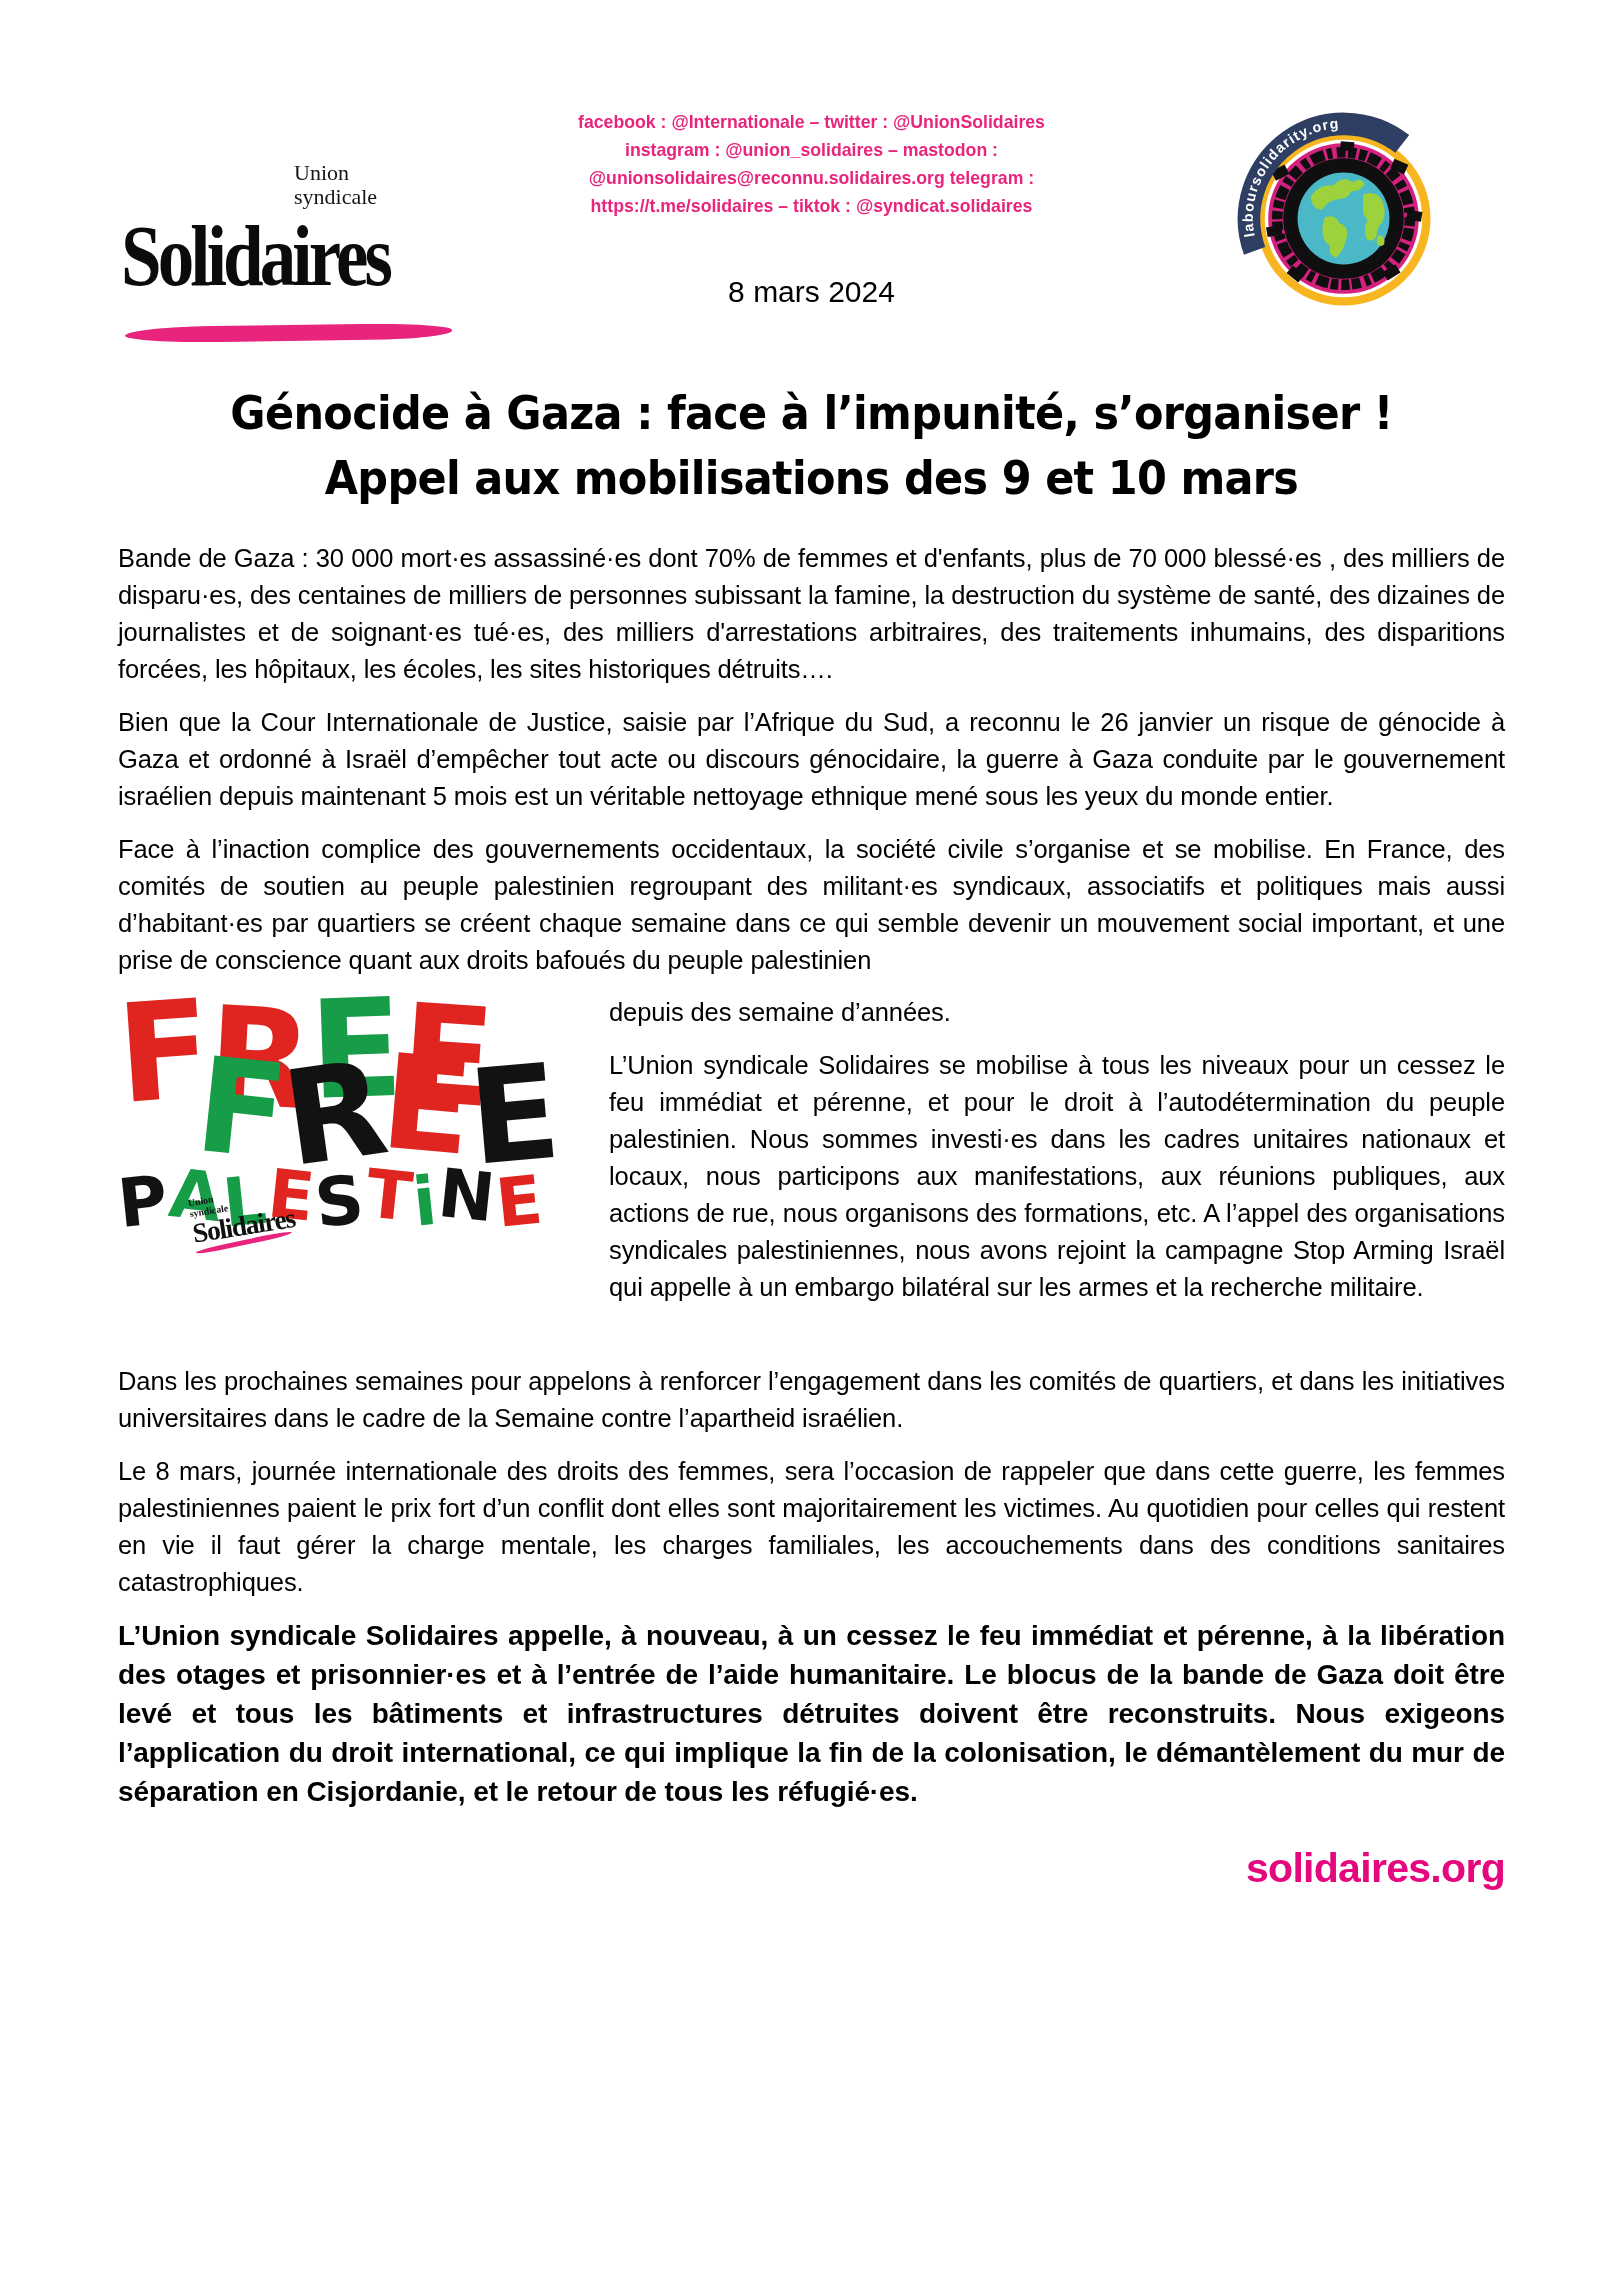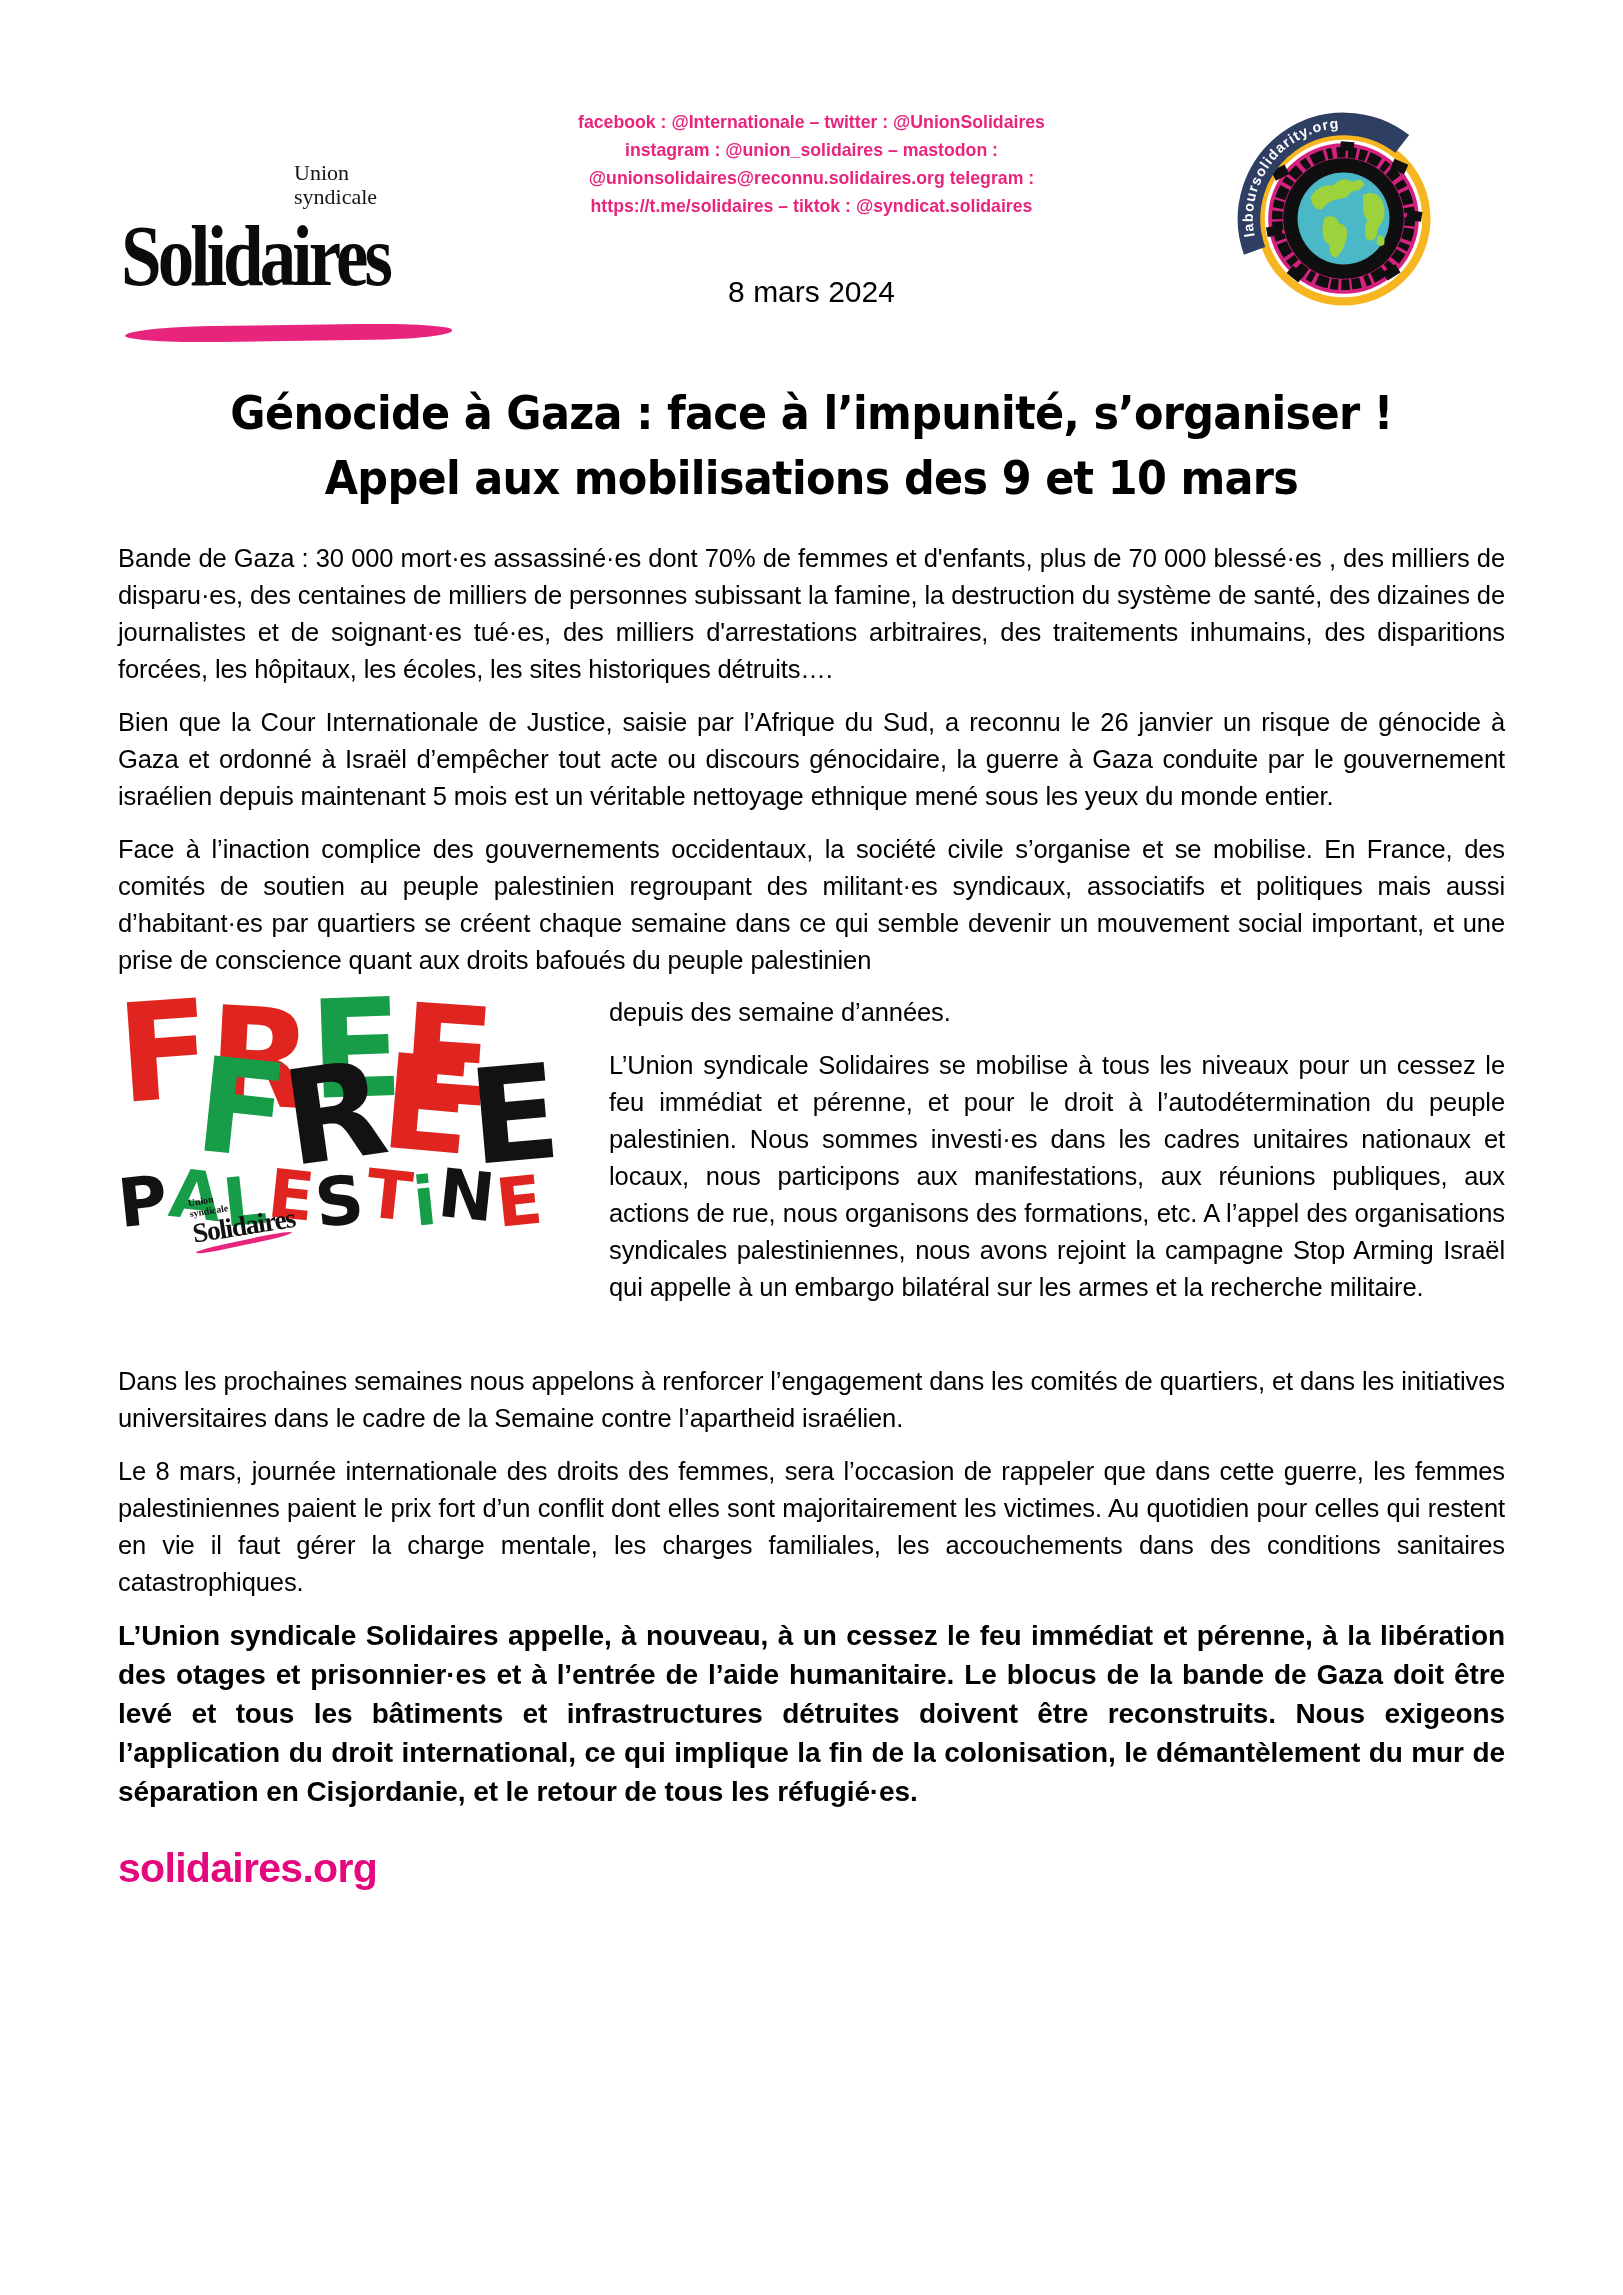--- a/index.html
+++ b/index.html
@@ -180,7 +180,7 @@
     </div>
   </div>
 
-  <p class="body">Dans les prochaines semaines nous appelons à renforcer l’engagement dans les comités de quartiers, et dans les initiatives universitaires dans le cadre de la Semaine contre l’apartheid israélien.</p>
+  <p class="body">Dans les prochaines semaines pour appelons à renforcer l’engagement dans les comités de quartiers, et dans les initiatives universitaires dans le cadre de la Semaine contre l’apartheid israélien.</p>
   <p class="body">Le 8 mars, journée internationale des droits des femmes, sera l’occasion de rappeler que dans cette guerre, les femmes palestiniennes paient le prix fort d’un conflit dont elles sont majoritairement les victimes. Au quotidien pour celles qui restent en vie il faut gérer la charge mentale, les charges familiales, les accouchements dans des conditions sanitaires catastrophiques.</p>
   <p class="appeal">L’Union syndicale Solidaires appelle, à nouveau, à un cessez le feu immédiat et pérenne, à  la libération des otages et prisonnier·es et à l’entrée de l’aide humanitaire. Le blocus de la bande de Gaza doit être levé et tous les bâtiments et infrastructures détruites doivent être reconstruits. Nous exigeons l’application du droit international, ce qui implique la fin de la colonisation, le démantèlement du mur de séparation en Cisjordanie, et le retour de tous les réfugié·es.</p>
 

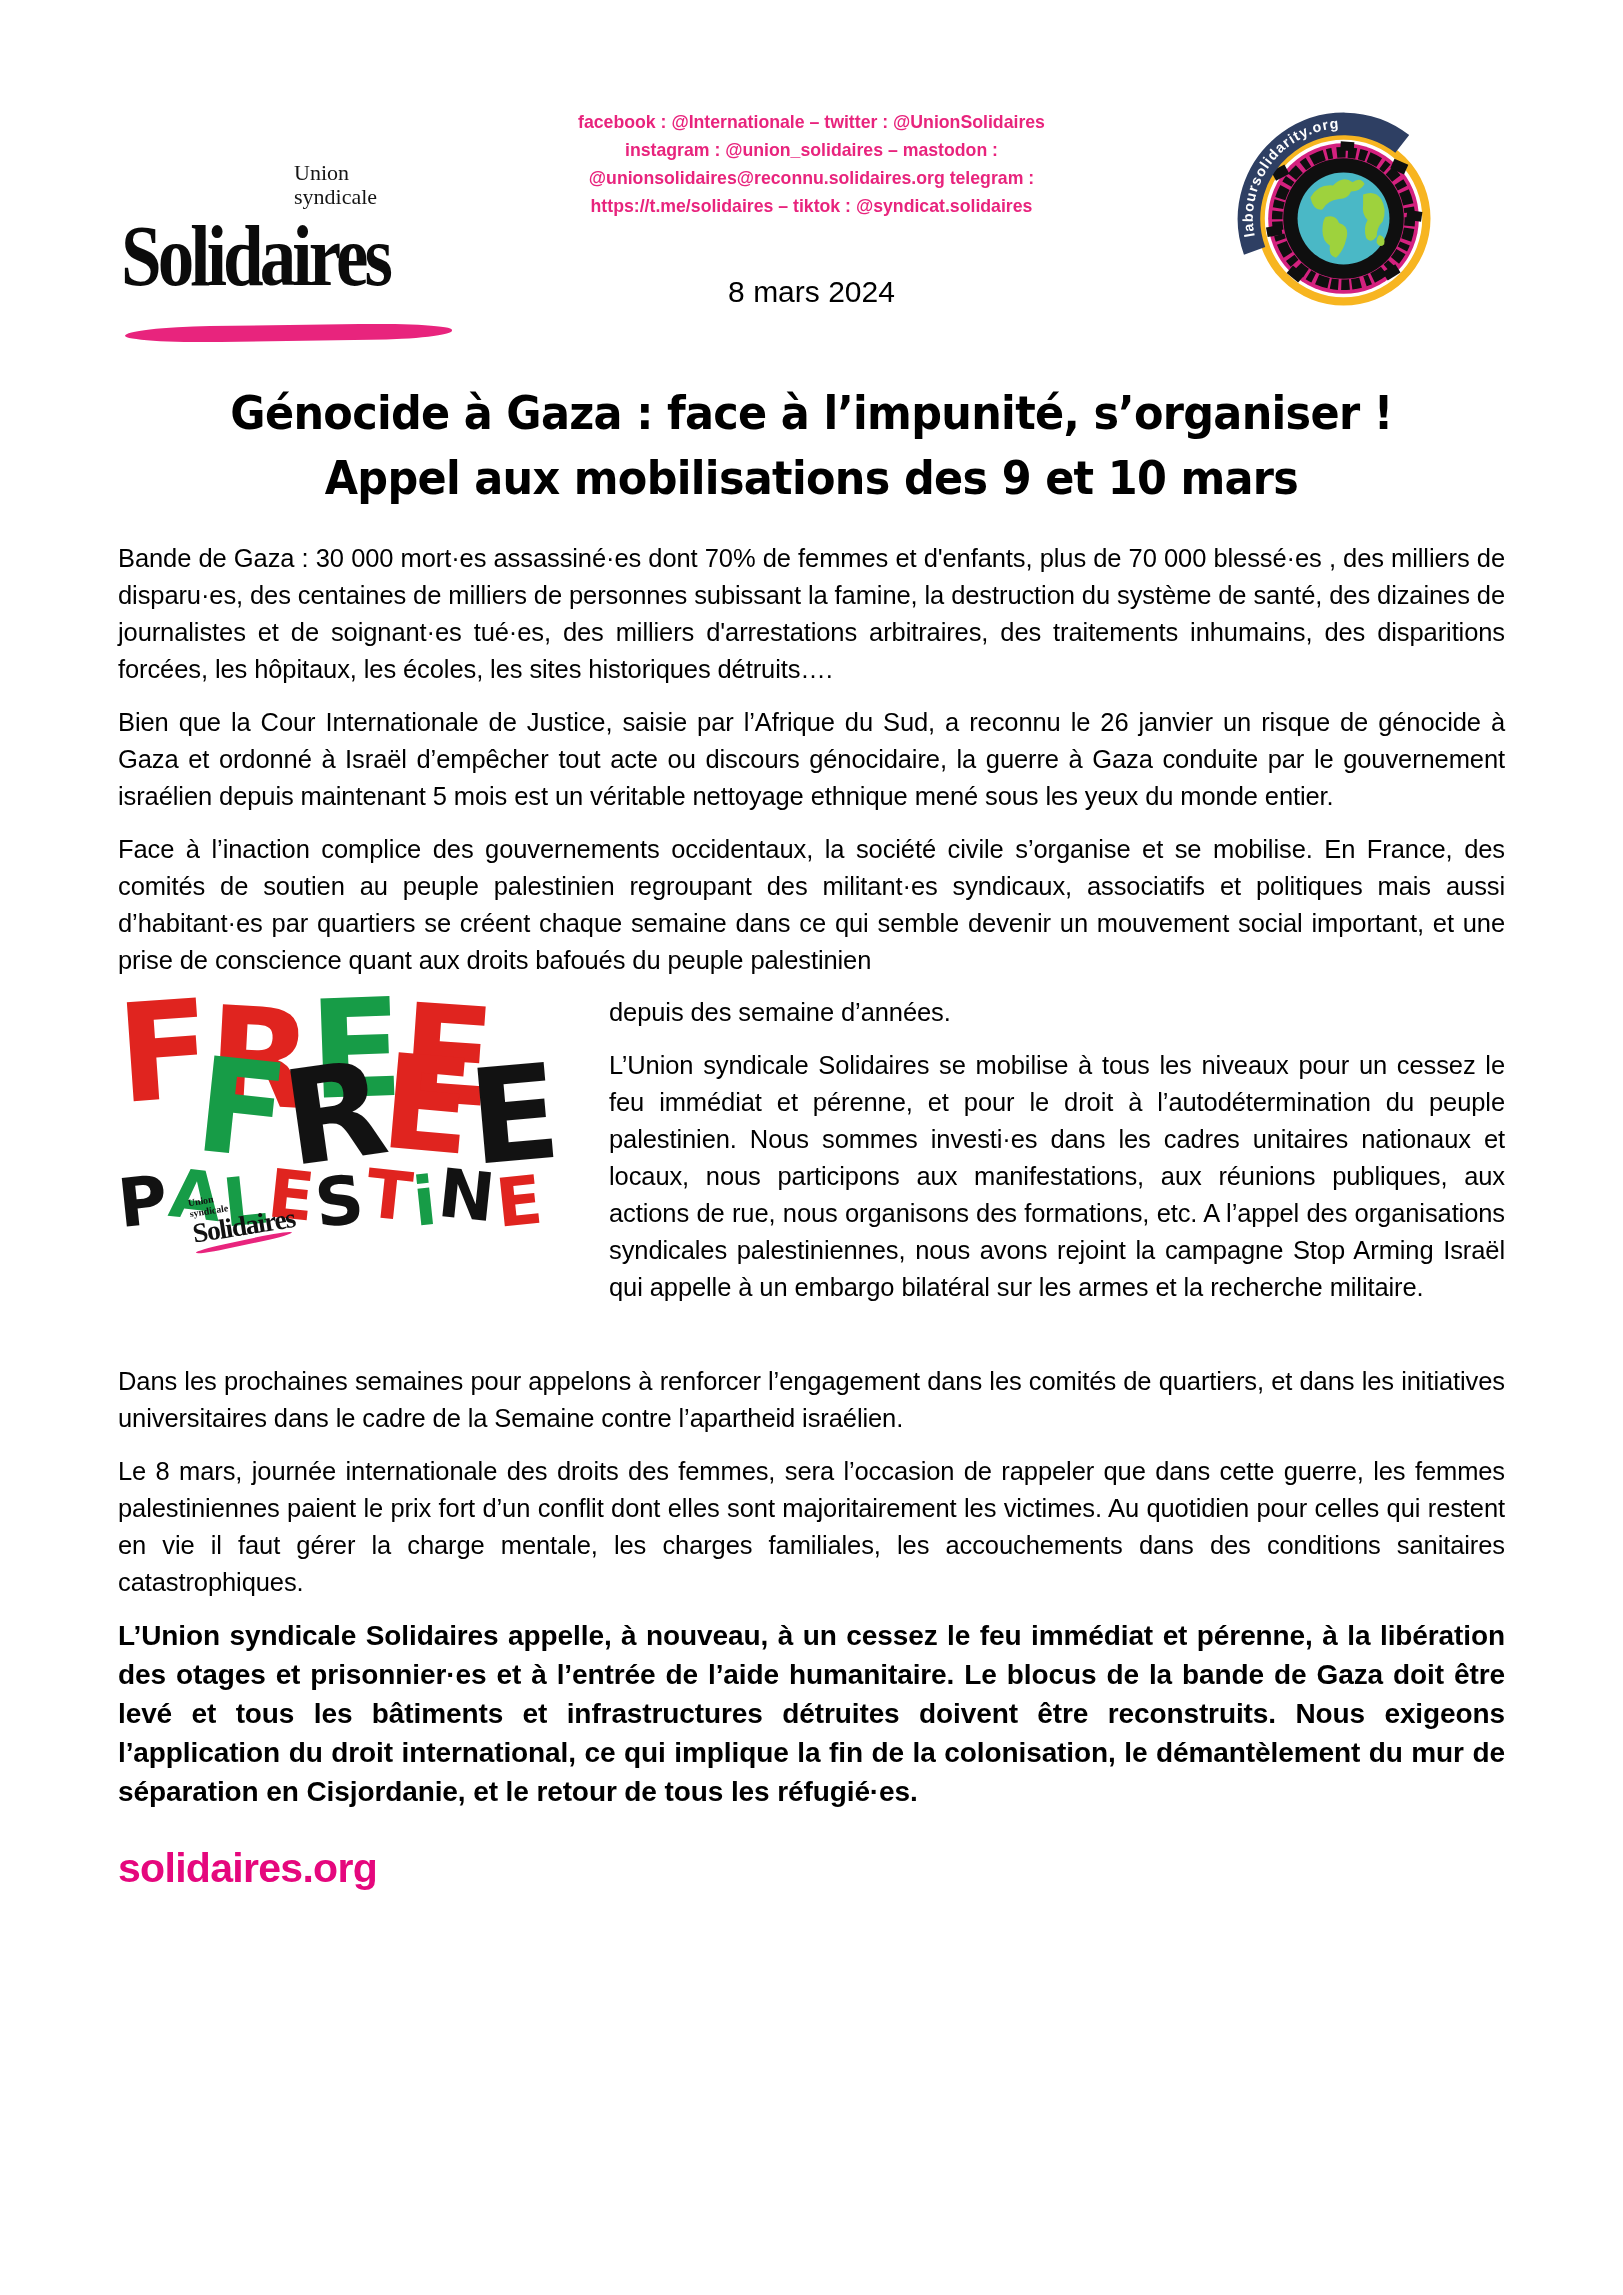--- a/index.html
+++ b/index.html
@@ -87,7 +87,7 @@
     margin:17px 33px 0;letter-spacing:-0.1px;
   }
   .website{
-    margin-top:34px;text-align:left;font-size:41px;font-weight:bold;color:#e5077d;
+    margin-top:34px;text-align:right;font-size:41px;font-weight:bold;color:#e5077d;
     letter-spacing:-0.7px;
   }
 </style>

